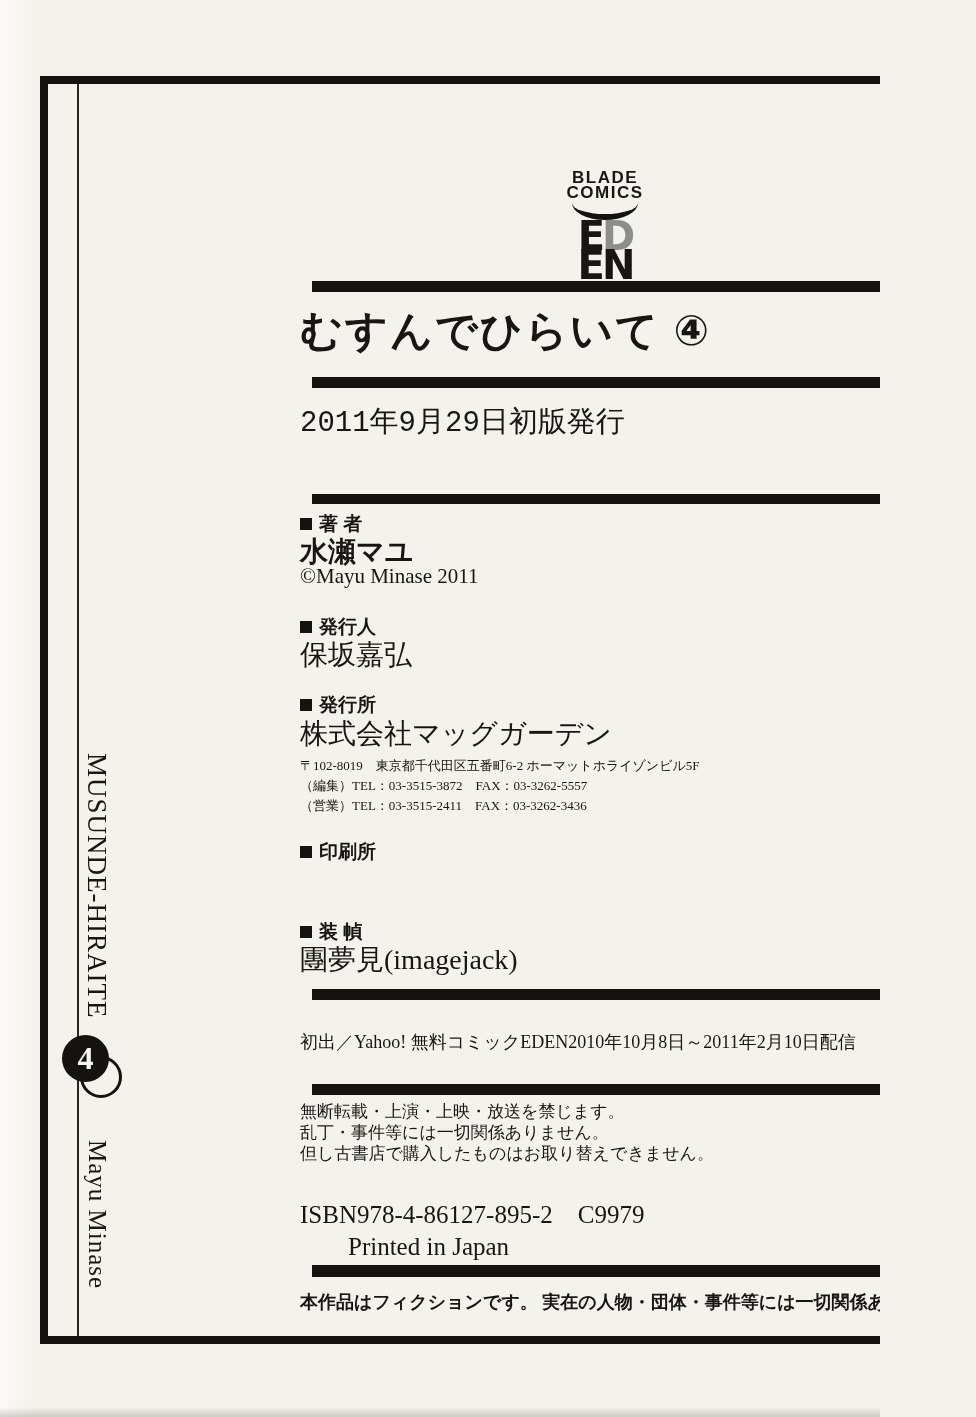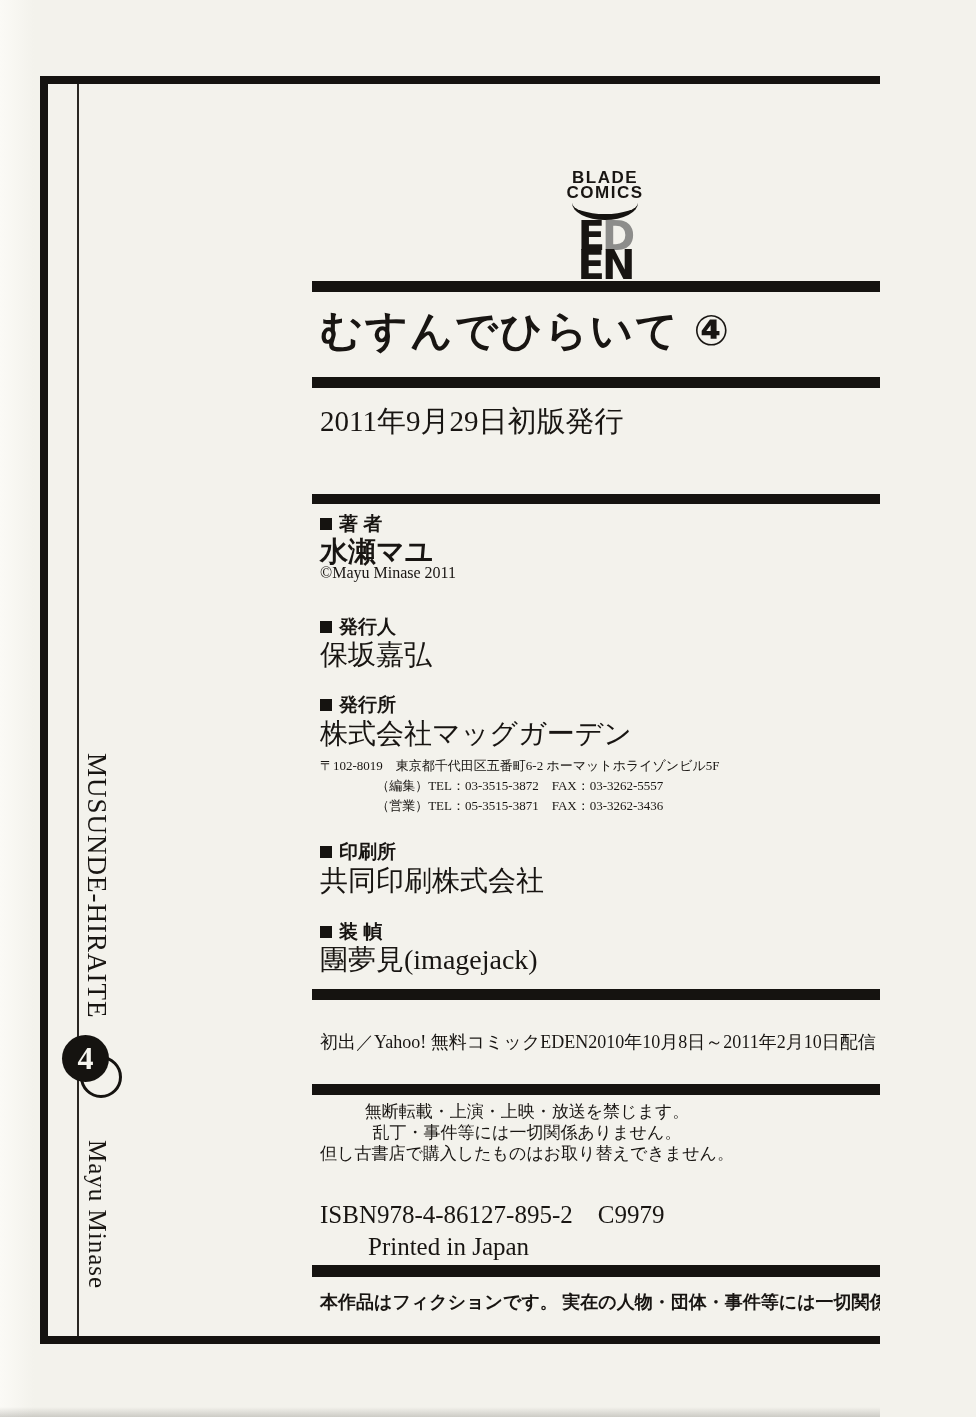--- a/index.html
+++ b/index.html
@@ -21,7 +21,7 @@
   
   .rule{position:absolute;left:312px;width:572px;background:#151310;}
   
-  .t{position:absolute;left:320px;white-space:nowrap;text-align:center;}
+  .t{position:absolute;left:300px;white-space:nowrap;}
   .title{font-family:"Liberation Sans","DejaVu Sans",sans-serif;font-weight:900;
          font-size:42px;letter-spacing:2px;}
   .date{font-size:29px;}

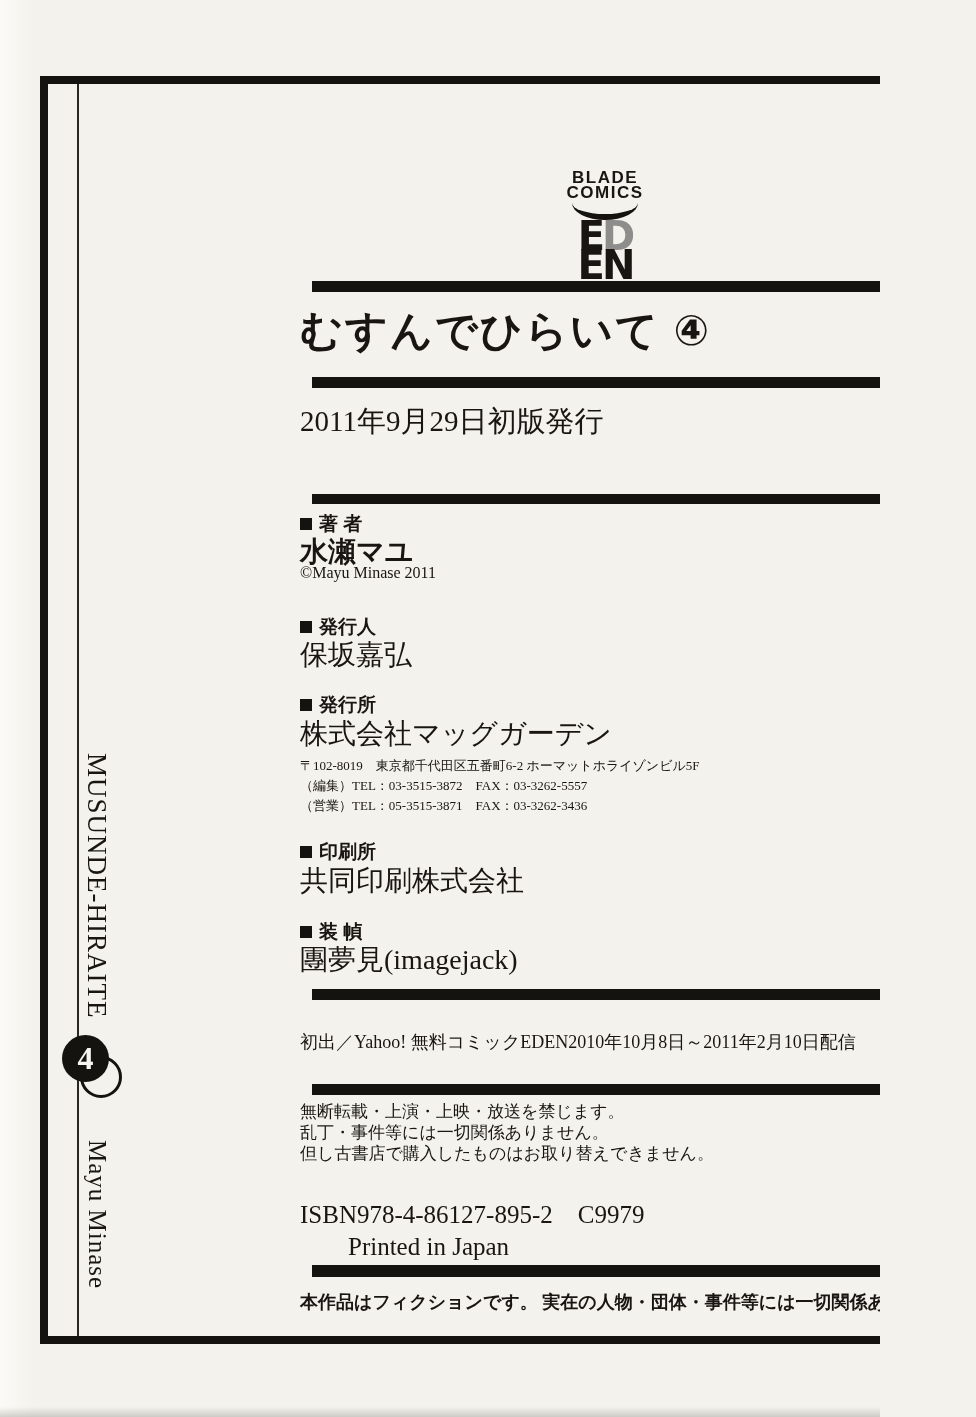--- a/index.html
+++ b/index.html
@@ -76,7 +76,7 @@
   <div class="rule" style="top:1265px;height:12px;"></div>
 
   <div class="t title" style="top:303px;">むすんでひらいて ④</div>
-  <div class="t date" style="top:402px;">2011年9月29日初版発行</div>
+  <div class="t date" style="top:402px;font-family:Liberation Mono, monospace;">2011年9月29日初版発行</div>
 
   <div class="t lbl" style="top:511px;"><span class="sq"></span><span>著 者</span></div>
   <div class="t val-bold" style="top:533px;">水瀬マユ</div>

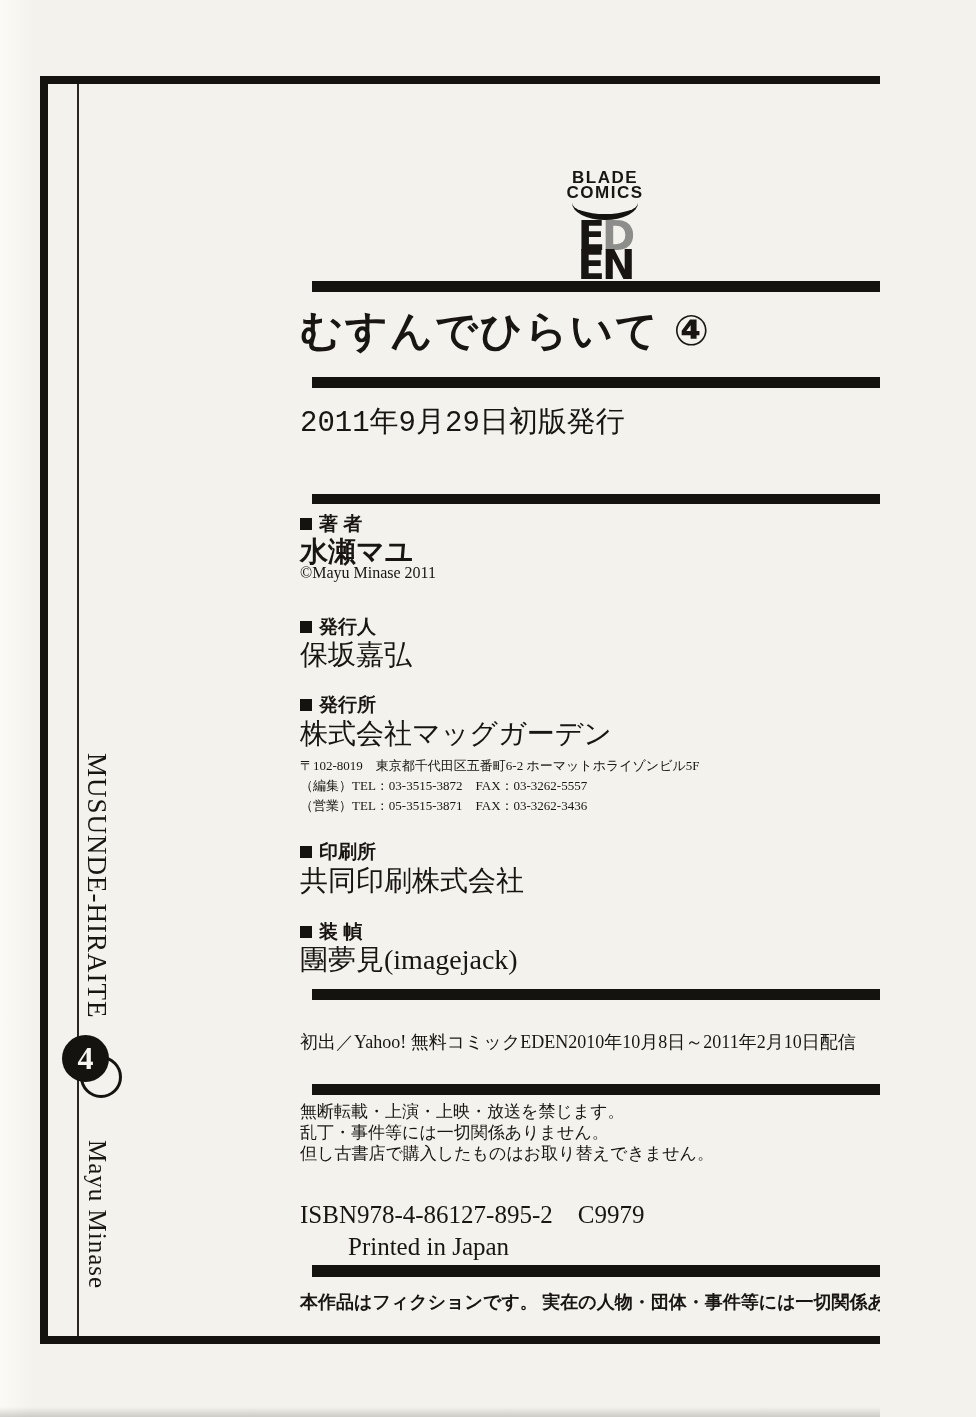--- a/index.html
+++ b/index.html
@@ -29,7 +29,7 @@
   .sq{display:inline-block;width:12px;height:12px;background:#151310;margin-right:7px;}
   .val{font-size:28px;}
   .val-bold{font-family:"Liberation Sans","DejaVu Sans",sans-serif;font-weight:800;font-size:28px;}
-  .copy{font-size:16px;}
+  .copy{font-size:21px;}
   .addr{font-size:13px;line-height:20px;}
   .small{font-size:18px;}
   .legal{font-size:17px;line-height:21px;}

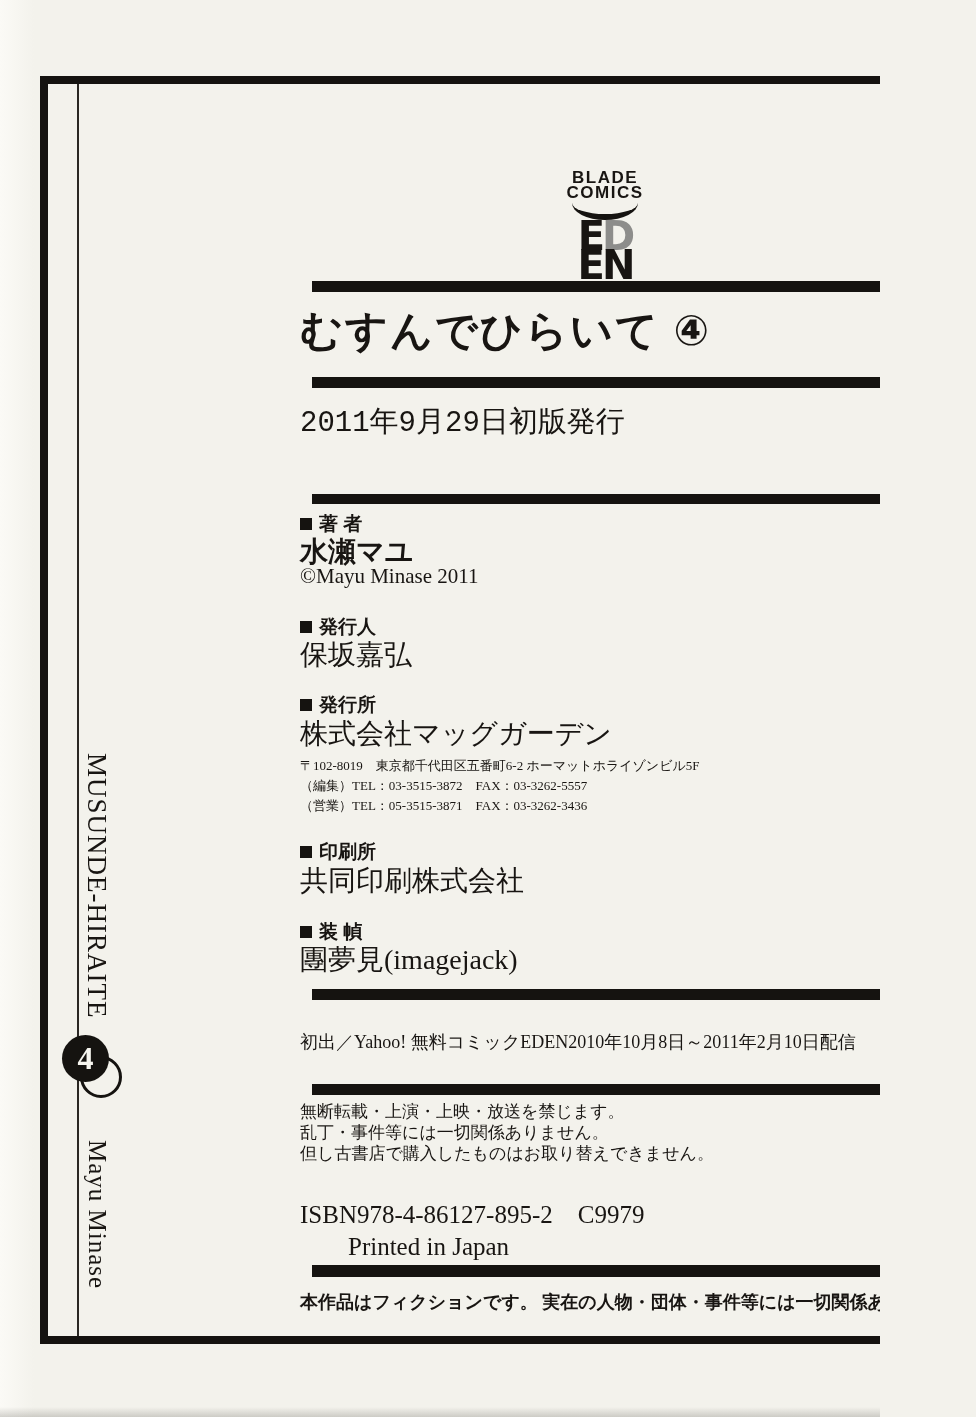--- a/index.html
+++ b/index.html
@@ -90,7 +90,7 @@
   <div class="t addr" style="top:756px;">
     <div>〒102-8019　東京都千代田区五番町6-2 ホーマットホライゾンビル5F</div>
     <div>（編集）TEL：03-3515-3872　FAX：03-3262-5557</div>
-    <div>（営業）TEL：05-3515-3871　FAX：03-3262-3436</div>
+    <div>（営業）TEL：03-3515-2411　FAX：03-3262-3436</div>
   </div>
 
   <div class="t lbl" style="top:839px;"><span class="sq"></span><span>印刷所</span></div>

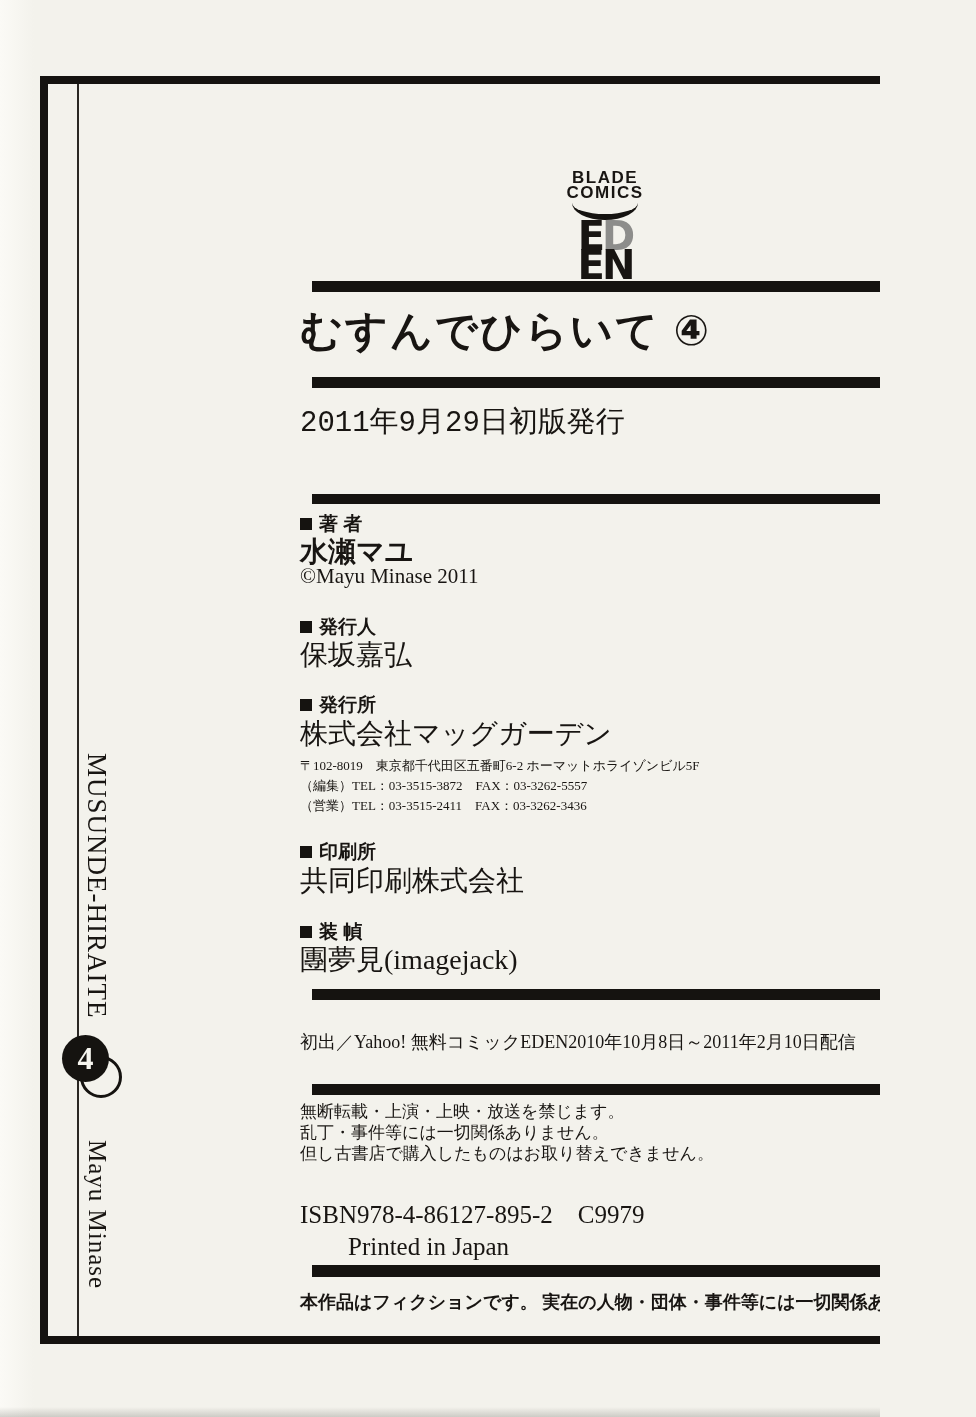--- a/index.html
+++ b/index.html
@@ -94,7 +94,6 @@
   </div>
 
   <div class="t lbl" style="top:839px;"><span class="sq"></span><span>印刷所</span></div>
-  <div class="t val" style="top:862px;">共同印刷株式会社</div>
 
   <div class="t lbl" style="top:919px;"><span class="sq"></span><span>装 幀</span></div>
   <div class="t val" style="top:941px;">團夢見(imagejack)</div>

